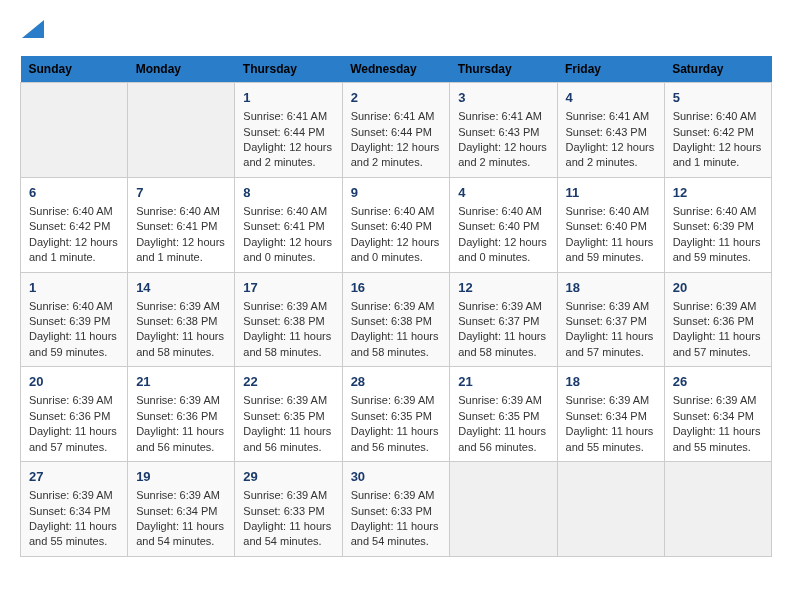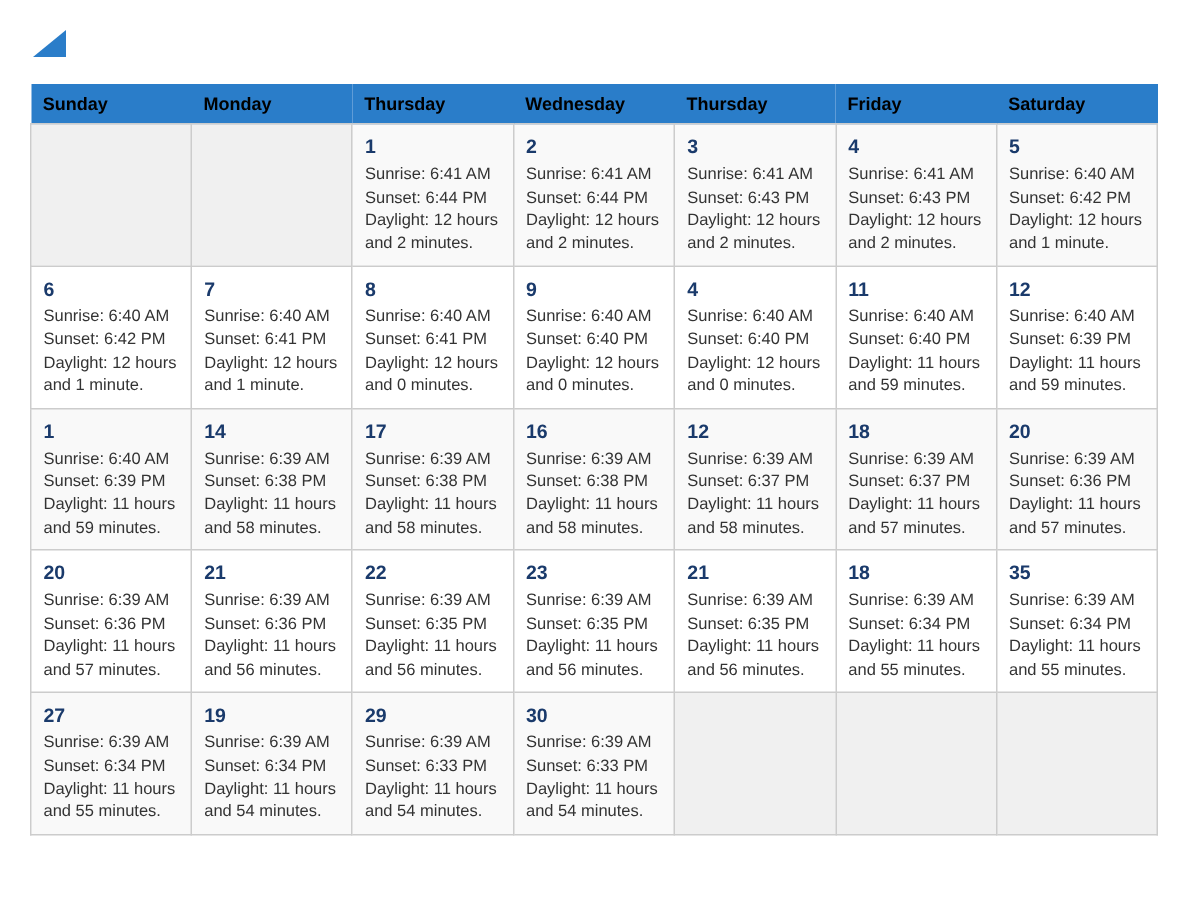--- a/index.html
+++ b/index.html
@@ -256,7 +256,7 @@
           <span style="display: block;">Daylight: 11 hours and 56 minutes.</span>
         </td>
         <td>
-          <span class="day-num">23</span>
+          <span class="day-num">28</span>
           <span style="display: block;">Sunrise: 6:39 AM</span>
           <span style="display: block;">Sunset: 6:35 PM</span>
           <span style="display: block;">Daylight: 11 hours and 56 minutes.</span>

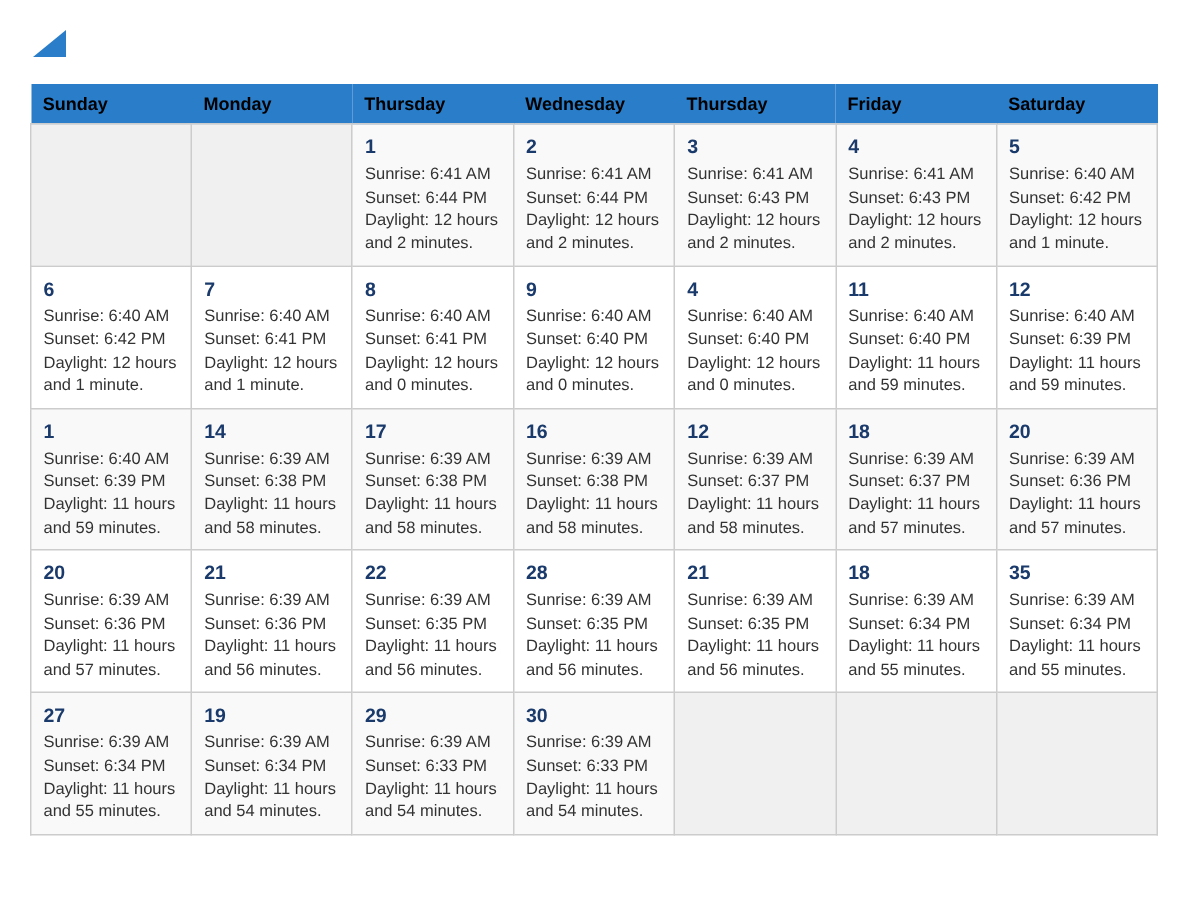--- a/index.html
+++ b/index.html
@@ -274,7 +274,7 @@
           <span style="display: block;">Daylight: 11 hours and 55 minutes.</span>
         </td>
         <td>
-          <span class="day-num">35</span>
+          <span class="day-num">26</span>
           <span style="display: block;">Sunrise: 6:39 AM</span>
           <span style="display: block;">Sunset: 6:34 PM</span>
           <span style="display: block;">Daylight: 11 hours and 55 minutes.</span>

